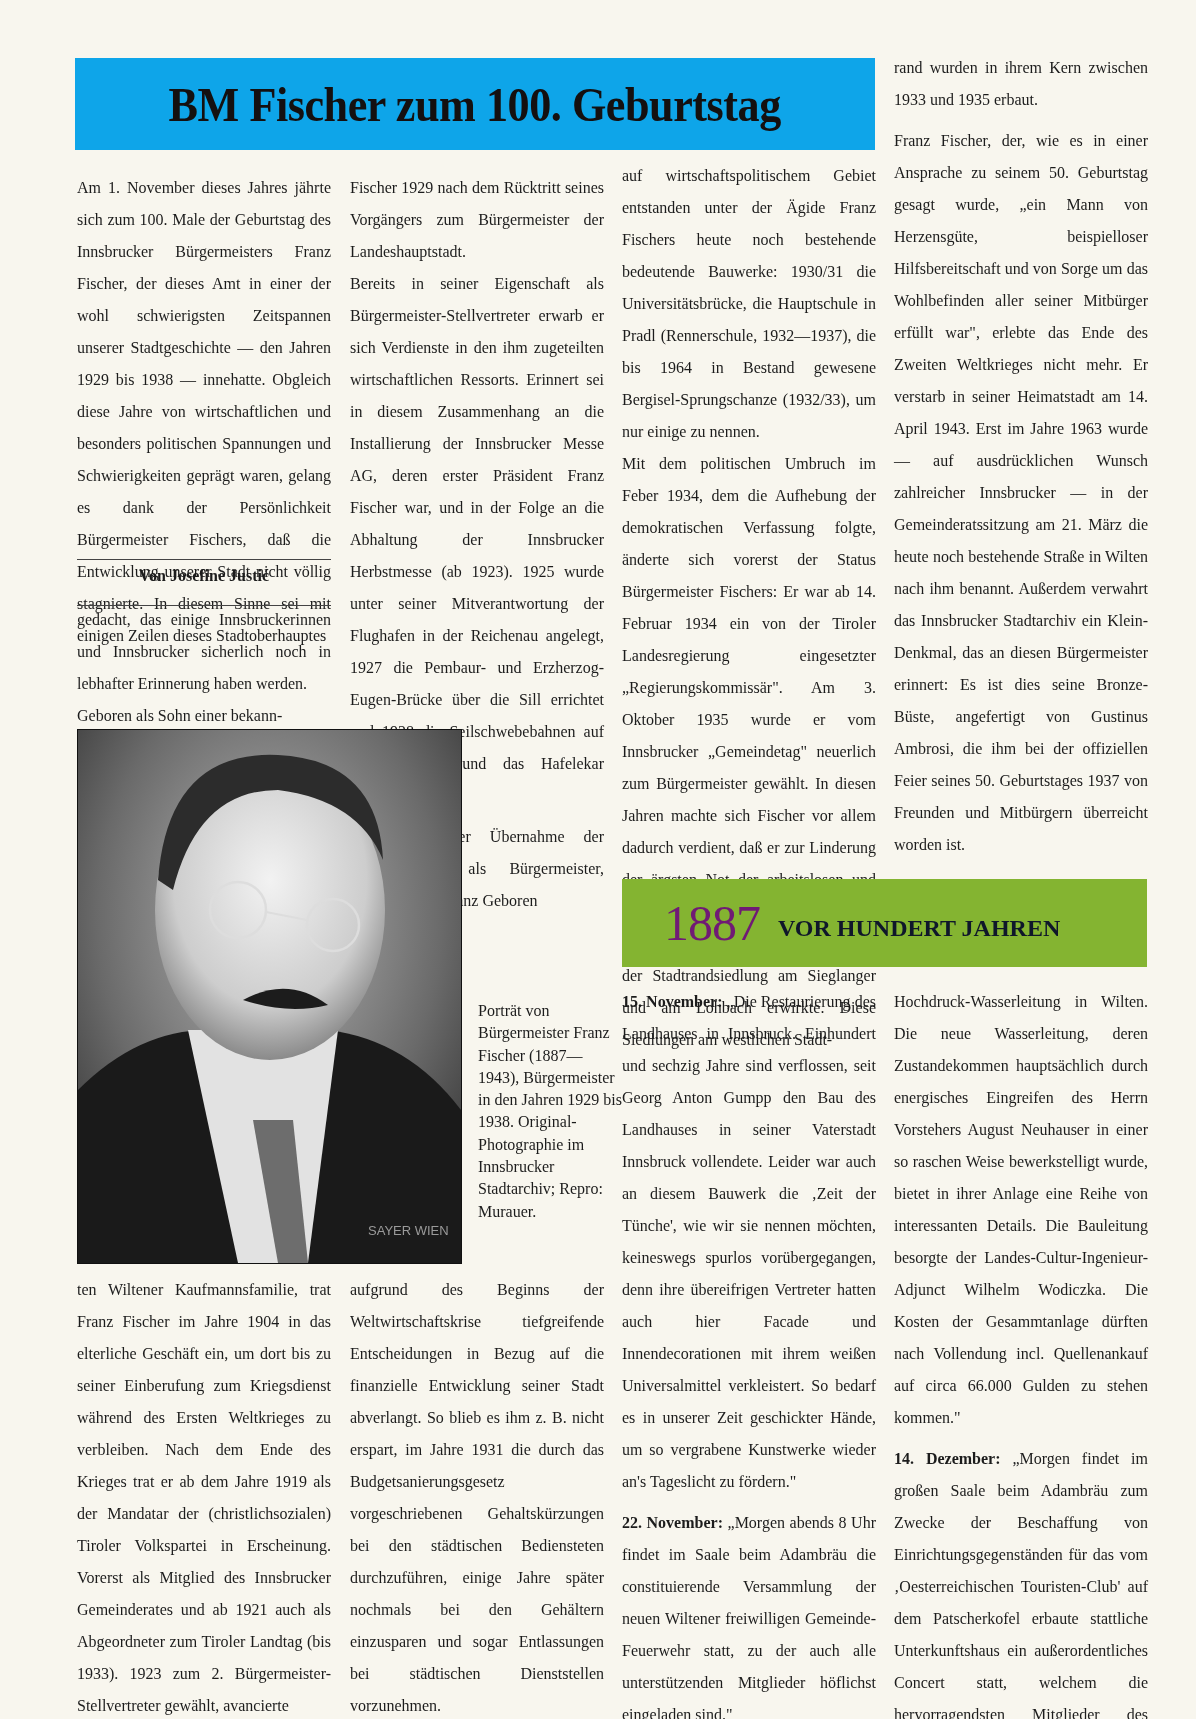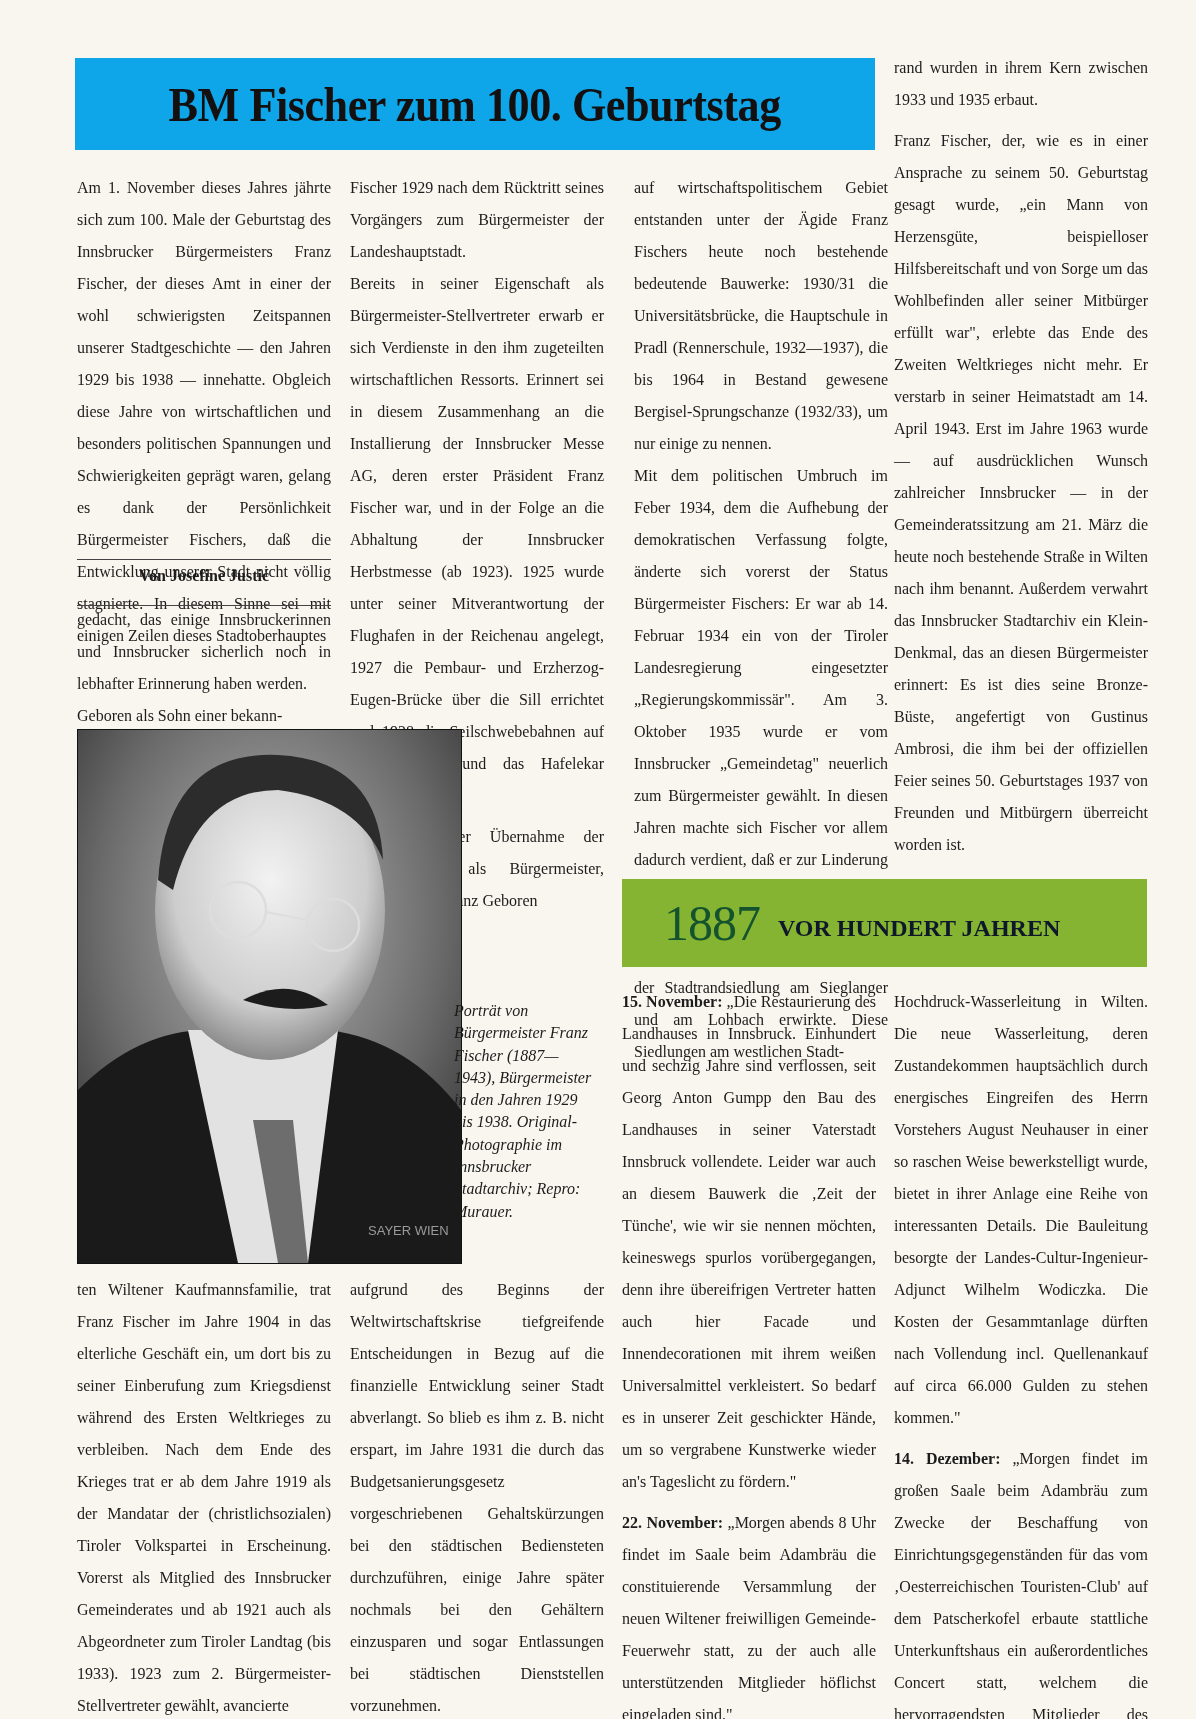--- a/index.html
+++ b/index.html
@@ -68,7 +68,7 @@
   <p class="gap">Kurz nach der Übernahme der Amtsgeschäfte als Bürgermeister, 1929, wurden Franz Geboren</p>
 </div>
 
-<div class="col" style="left:622px; top:172px; width:254px;margin-left:12px;">
+<div class="col" style="left:622px; top:160px; width:254px;">
   <p>auf wirtschaftspolitischem Gebiet entstanden unter der Ägide Franz Fischers heute noch bestehende bedeutende Bauwerke: 1930/31 die Universitätsbrücke, die Hauptschule in Pradl (Rennerschule, 1932—1937), die bis 1964 in Bestand gewesene Bergisel-Sprungschanze (1932/33), um nur einige zu nennen.</p>
   <p>Mit dem politischen Umbruch im Feber 1934, dem die Aufhebung der demokratischen Verfassung folgte, änderte sich vorerst der Status Bürgermeister Fischers: Er war ab 14. Februar 1934 ein von der Tiroler Landesregierung eingesetzter „Regierungskommissär". Am 3. Oktober 1935 wurde er vom Innsbrucker „Gemeindetag" neuerlich zum Bürgermeister gewählt. In diesen Jahren machte sich Fischer vor allem dadurch verdient, daß er zur Linderung der ärgsten Not der arbeitslosen und wohnungssuchenden Mitbürger die staatliche Unterstützung für den Bau der Stadtrandsiedlung am Sieglanger und am Lohbach erwirkte. Diese Siedlungen am westlichen Stadt-</p>
 </div>

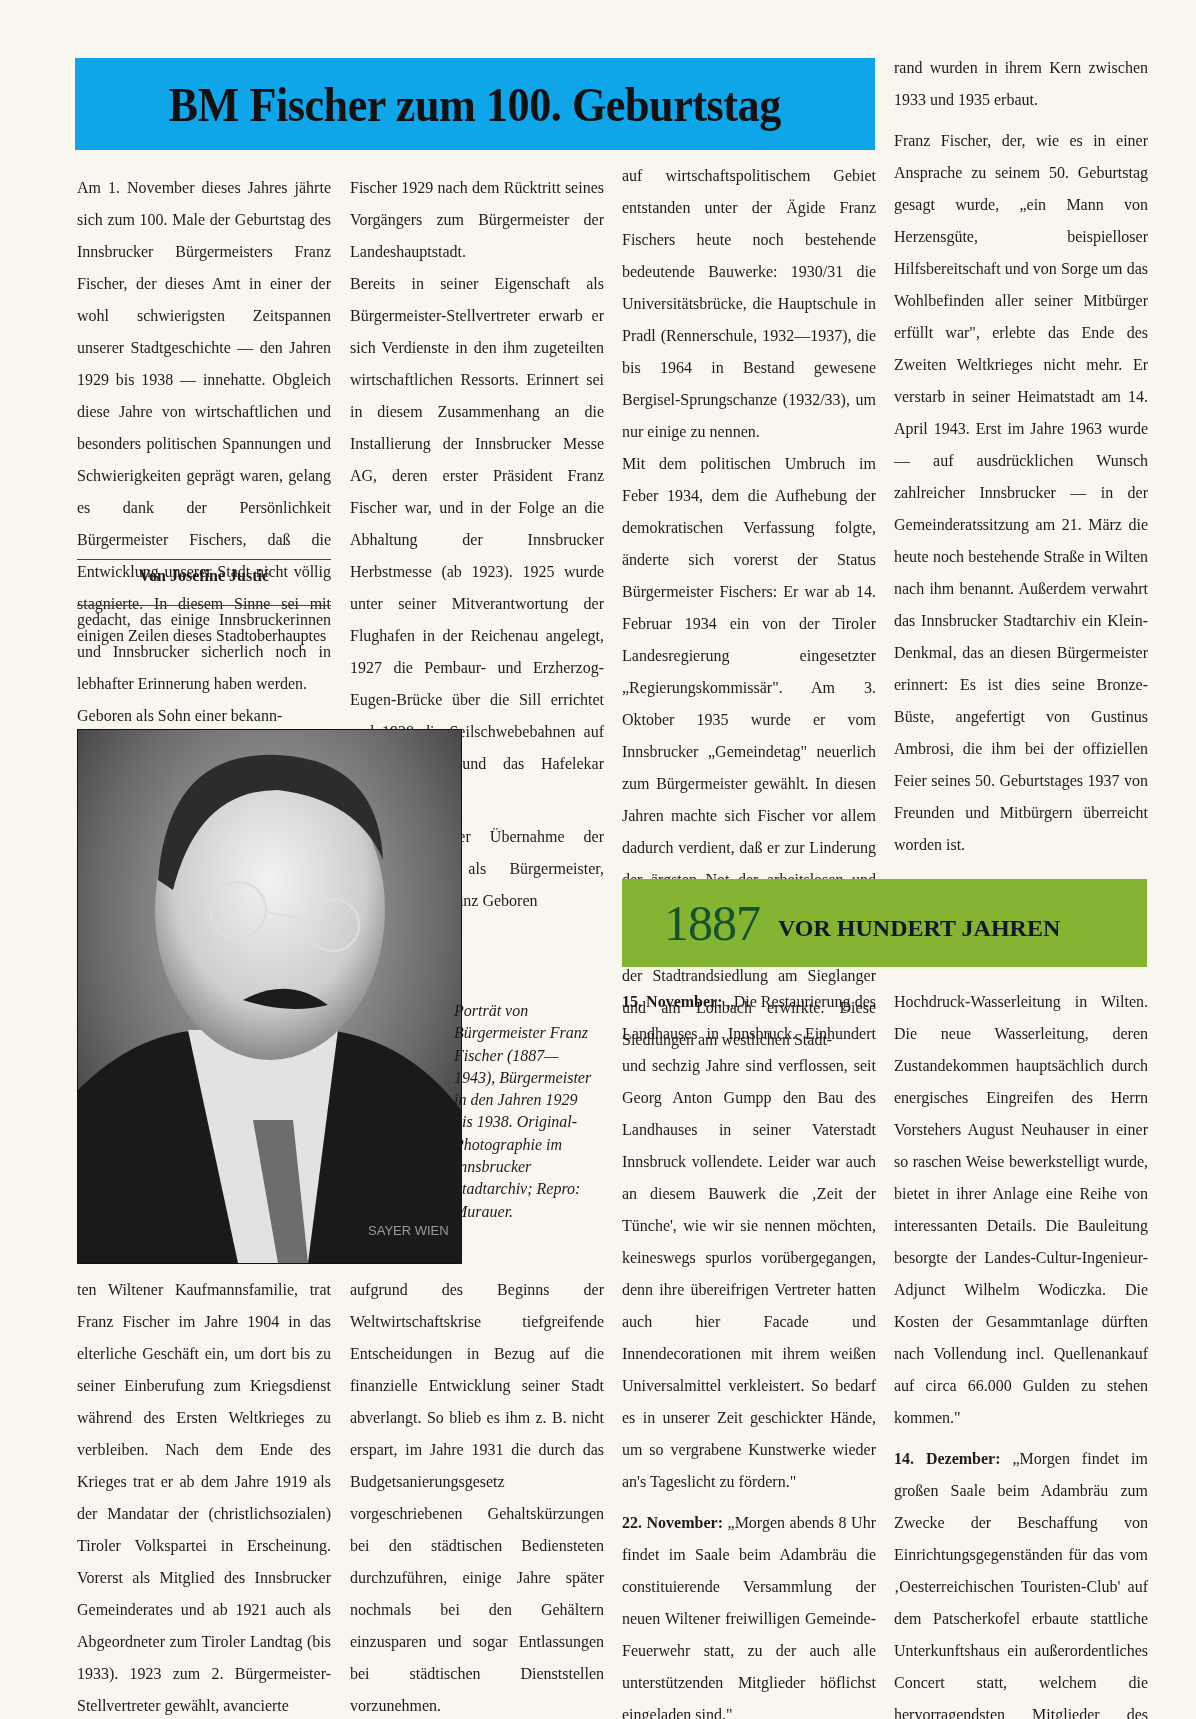--- a/index.html
+++ b/index.html
@@ -39,7 +39,7 @@
     position: absolute; left: 622px; top: 879px; width: 525px; height: 88px; background: #84b431;
     display: flex; align-items: center; padding-left: 42px; box-sizing: border-box;
   }
-  .green-band .year { font-size: 50px; color: #14532d; margin-right: 18px; letter-spacing: -1px; }
+  .green-band .year { font-size: 50px; color: #701a75; margin-right: 18px; letter-spacing: -1px; }
   .green-band .sub { font-size: 24px; font-weight: bold; color: #0f172a; margin-top: 10px; }
   b.date { font-weight: bold; }
   .sig { float: right; }

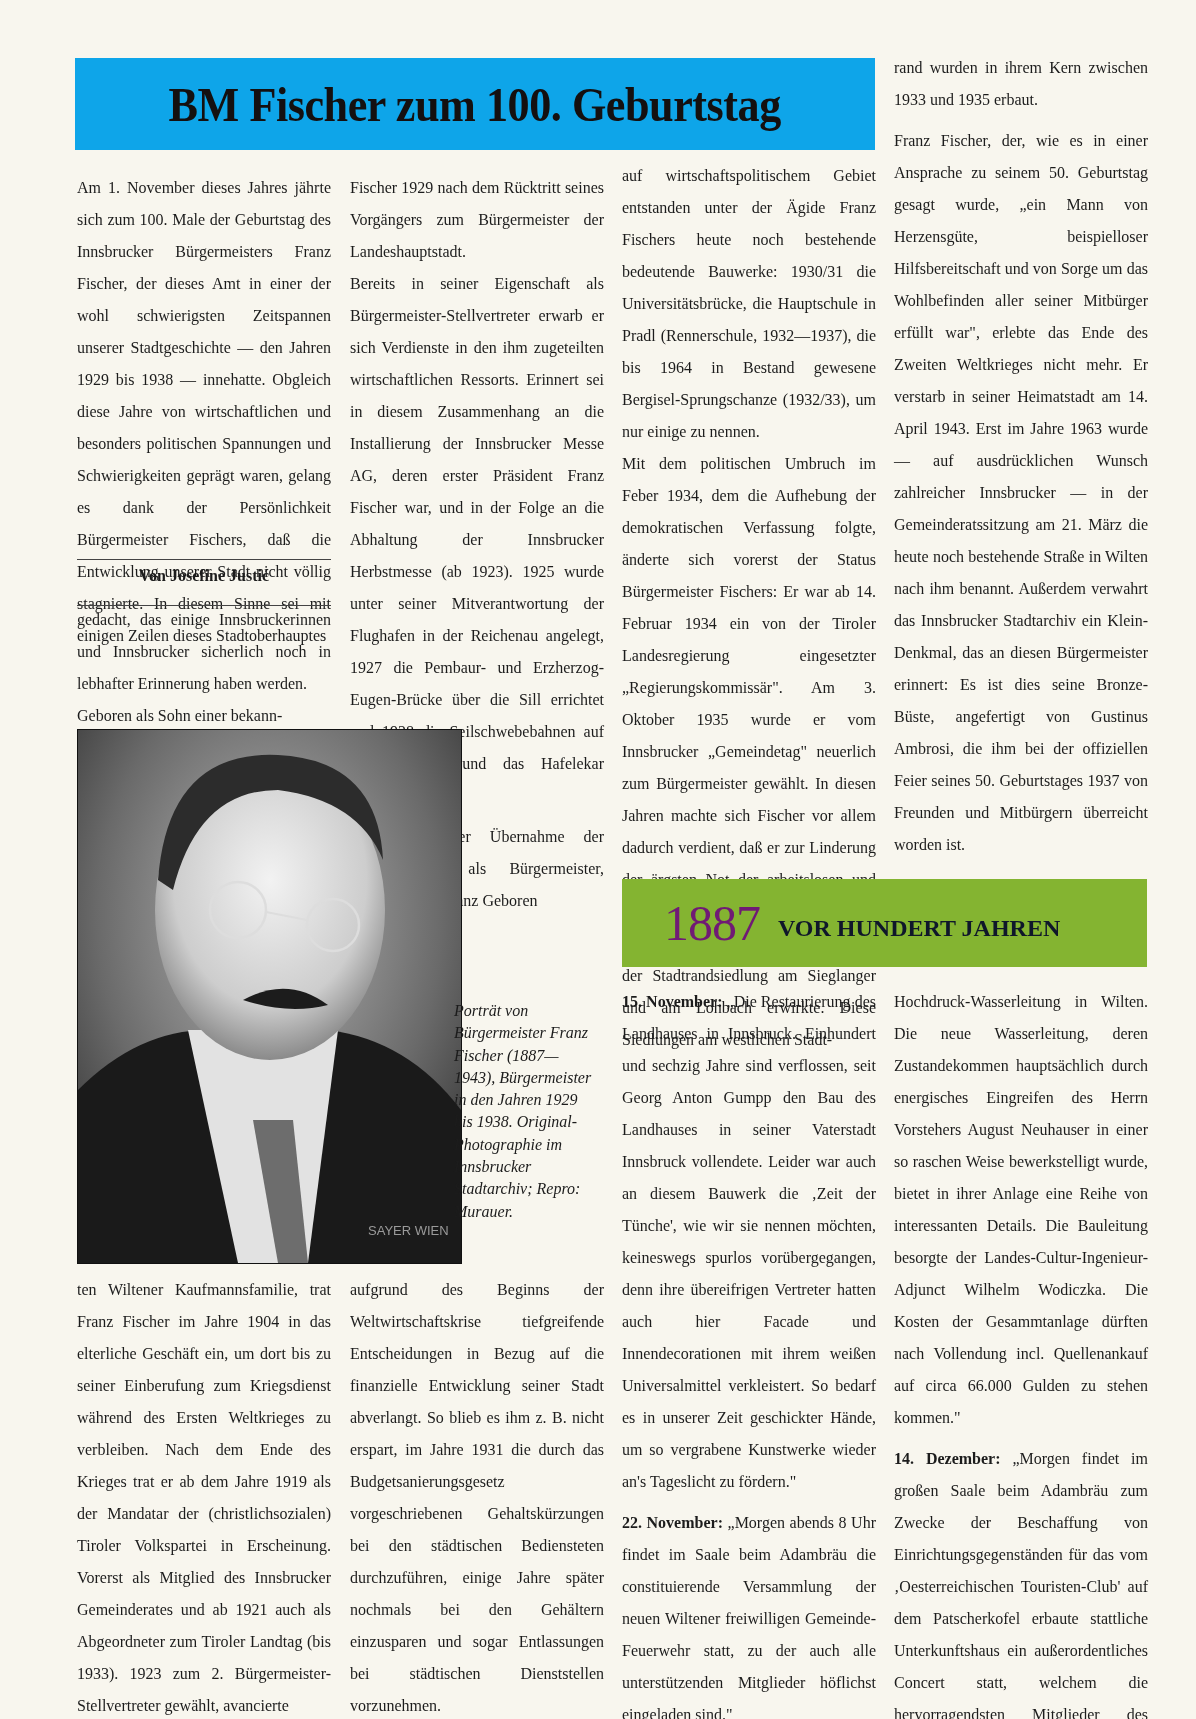--- a/index.html
+++ b/index.html
@@ -32,7 +32,7 @@
     overflow: hidden; border: 1px solid #111;
   }
   .caption {
-    position: absolute; left: 454px; top: 1000px; width: 145px; font-style: italic;
+    position: absolute; left: 478px; top: 1000px; width: 145px; 
     font-size: 16px; line-height: 22.3px;
   }
   .green-band {

